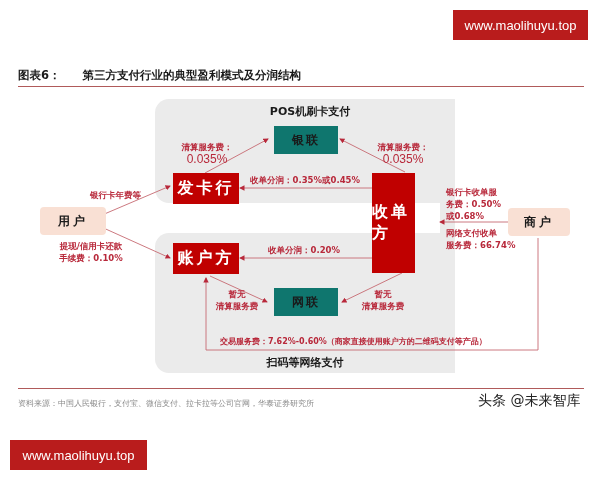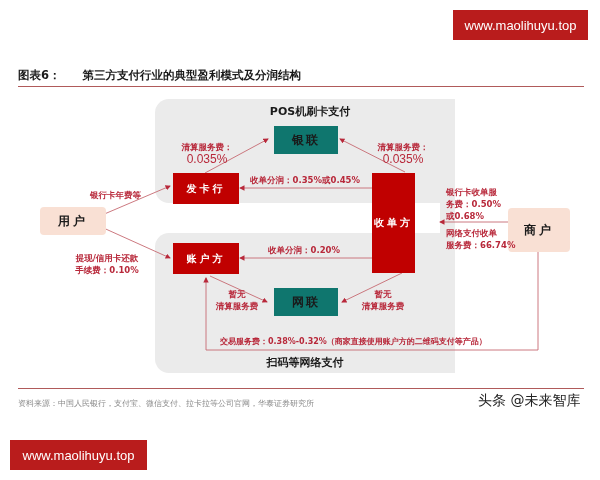--- a/index.html
+++ b/index.html
@@ -13,7 +13,7 @@
   .rule { left:18px; height:1px; background:#b05a5a; }
   .panel { background:#ebebeb; border-radius:14px; }
   .section-label { font-size:11px; font-weight:bold; color:#1a1a1a; text-align:center; white-space:nowrap; }
-  .node-red { background:#c00000; color:#ffffff; font-size:10px; font-weight:bold; display:flex;
+  .node-red { background:#c00000; color:#ffffff; font-size:16px; font-weight:bold; display:flex;
               align-items:center; justify-content:center; letter-spacing:3px; }
   .node-cream { background:#0f766e; color:#1a1a1a; font-size:12px; font-weight:bold; display:flex;
                 align-items:center; justify-content:center; letter-spacing:2px; }

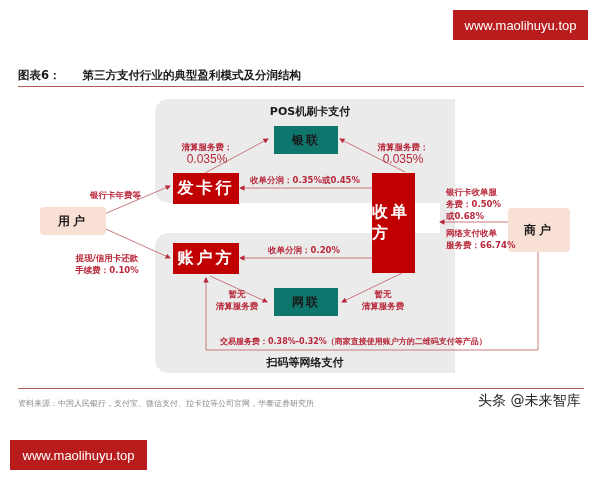--- a/index.html
+++ b/index.html
@@ -82,7 +82,7 @@
 <div class="abs node-cream" style="left:274px; top:126px; width:64px; height:28px;">银联</div>
 <div class="abs node-cream" style="left:274px; top:288px; width:64px; height:28px;">网联</div>
 <div class="abs node-red" style="left:372px; top:173px; width:43px; height:100px;">收单方</div>
-<div class="abs node-peach" style="left:508px; top:208px; width:62px; height:44px;">商户</div>
+<div class="abs node-peach" style="left:508px; top:208px; width:62px; height:28px;">商户</div>
 
 <div class="abs lbl bold" style="left:90px; top:189px;">银行卡年费等</div>
 

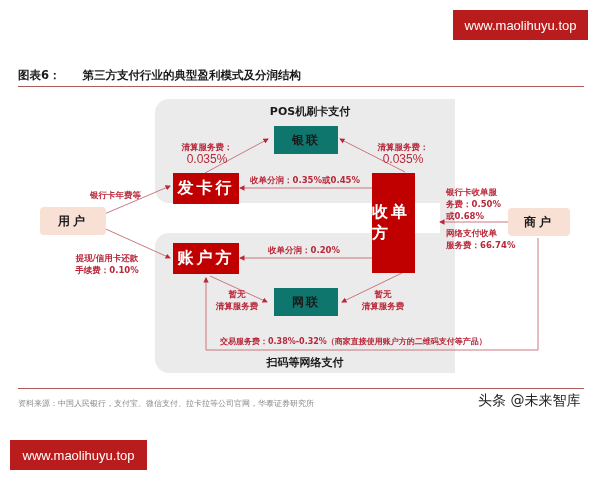--- a/index.html
+++ b/index.html
@@ -86,7 +86,7 @@
 
 <div class="abs lbl bold" style="left:90px; top:189px;">银行卡年费等</div>
 
-<div class="abs lbl bold c" style="left:66px; top:240px; width:82px;margin-top:12px;">
+<div class="abs lbl bold c" style="left:50px; top:240px; width:82px;">
   <div>提现/信用卡还款</div>
   <div>手续费：0.10%</div>
 </div>

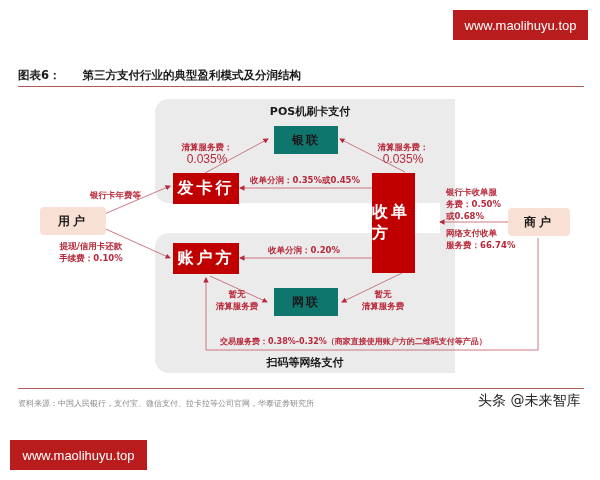--- a/index.html
+++ b/index.html
@@ -125,7 +125,7 @@
   <div>清算服务费</div>
 </div>
 
-<div class="abs lbl bold" style="left:220px; top:336px; font-size:8px;">交易服务费：0.38%-0.32%（商家直接使用账户方的二维码支付等产品）</div>
+<div class="abs lbl bold" style="left:220px; top:336px; font-size:8px;">交易服务费：7.62%-0.60%（商家直接使用账户方的二维码支付等产品）</div>
 
 <div class="abs rule" style="top:388px; width:566px;"></div>
 <div class="abs src">资料来源：中国人民银行，支付宝、微信支付、拉卡拉等公司官网，华泰证券研究所</div>

